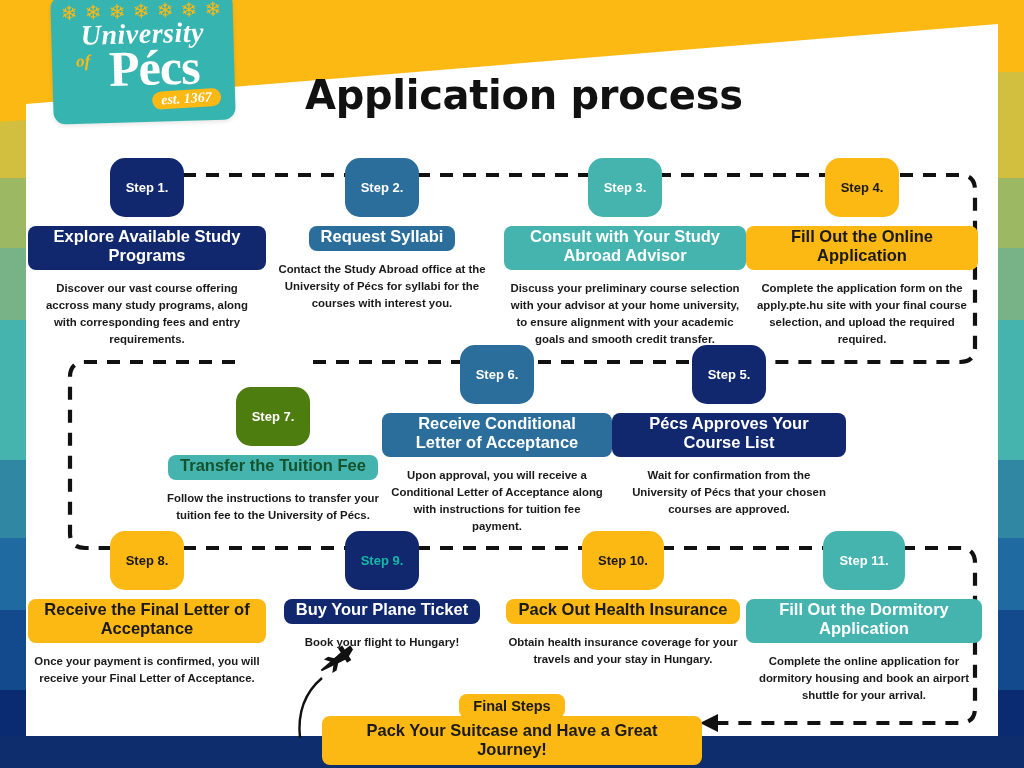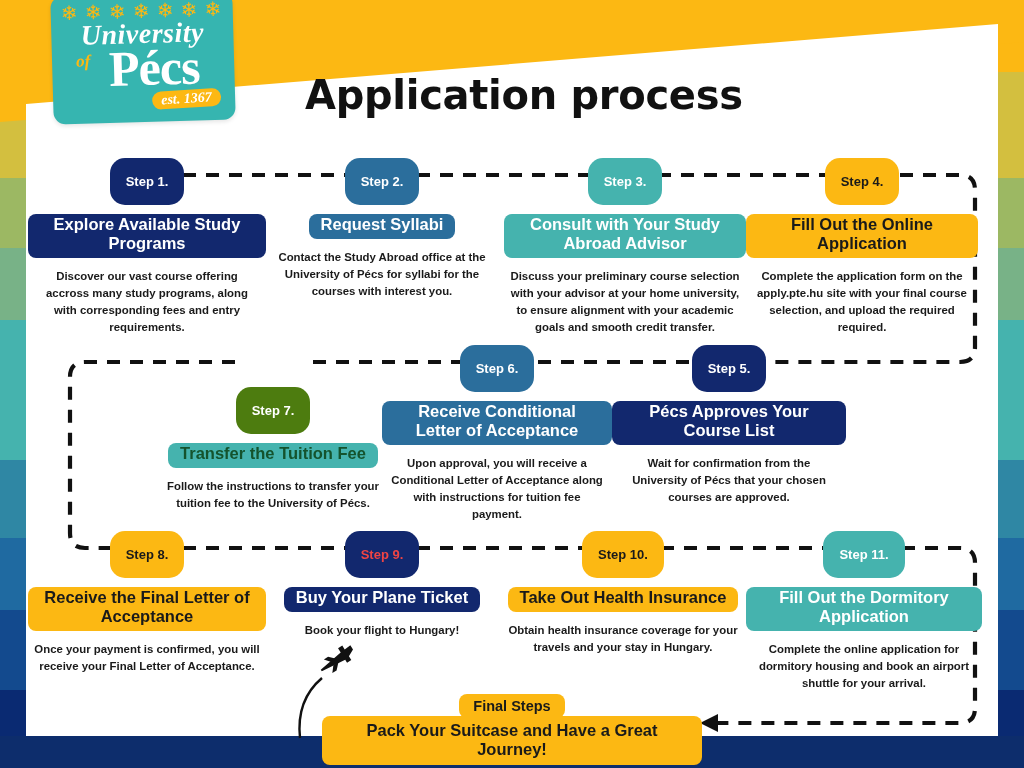--- a/index.html
+++ b/index.html
@@ -81,7 +81,7 @@
   .step{position:absolute;text-align:center;}
   .badge{
     display:inline-block;color:#fff;font-size:13px;font-weight:700;
-    padding:16px 16px;border-radius:15px;white-space:nowrap;line-height:15px;
+    padding:22px 16px;border-radius:15px;white-space:nowrap;line-height:15px;
   }
   .badge.on-yellow{color:#1a1a1a;}
   .titlebox{margin-top:9px;}

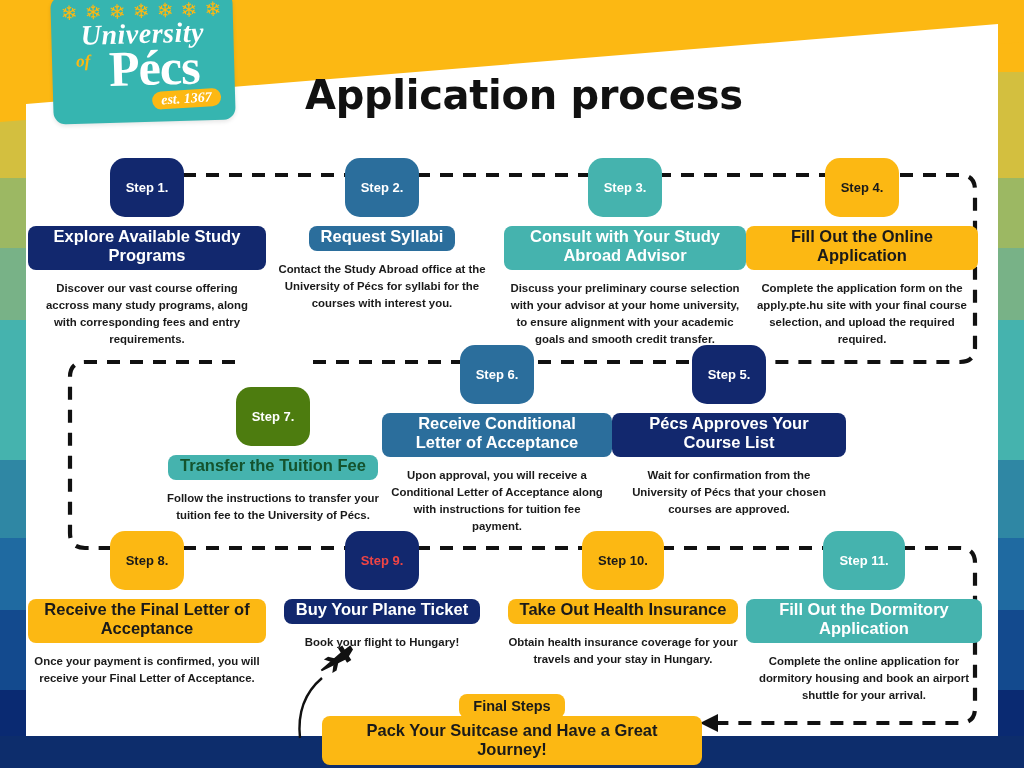--- a/index.html
+++ b/index.html
@@ -237,7 +237,7 @@
   </div>
 
   <div class="step" style="left:264px;top:531px;width:236px;">
-    <span class="badge" style="background: rgb(18, 40, 110); color: #ef4444;">Step 9.</span>
+    <span class="badge" style="background: rgb(18, 40, 110); color: #14b8a6;">Step 9.</span>
     <div class="titlebox"><span style="background: rgb(18, 40, 110); color: rgb(255, 255, 255);">Buy Your Plane Ticket</span></div>
     <div class="desc" style="padding:0 6px;">Book your flight to Hungary!</div>
   </div>

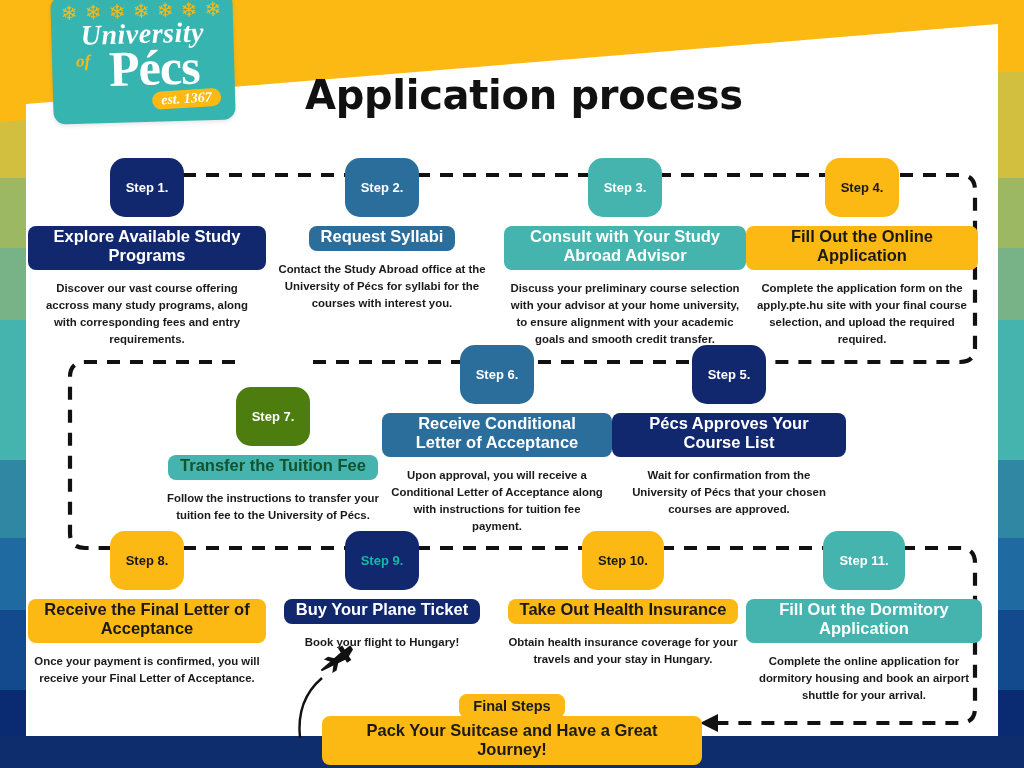--- a/index.html
+++ b/index.html
@@ -244,7 +244,7 @@
 
   <div class="step" style="left:504px;top:531px;width:238px;">
     <span class="badge on-yellow" style="background: rgb(252, 184, 19); color: rgb(26, 26, 26);">Step 10.</span>
-    <div class="titlebox"><span class="dark-text" style="background: rgb(252, 184, 19); color: rgb(26, 26, 26);">Take Out Health Insurance</span></div>
+    <div class="titlebox"><span class="dark-text" style="background: rgb(252, 184, 19); color: rgb(26, 26, 26);">Pack Out Health Insurance</span></div>
     <div class="desc" style="padding:0 4px;">Obtain health insurance coverage for your travels and your stay in Hungary.</div>
   </div>
 

